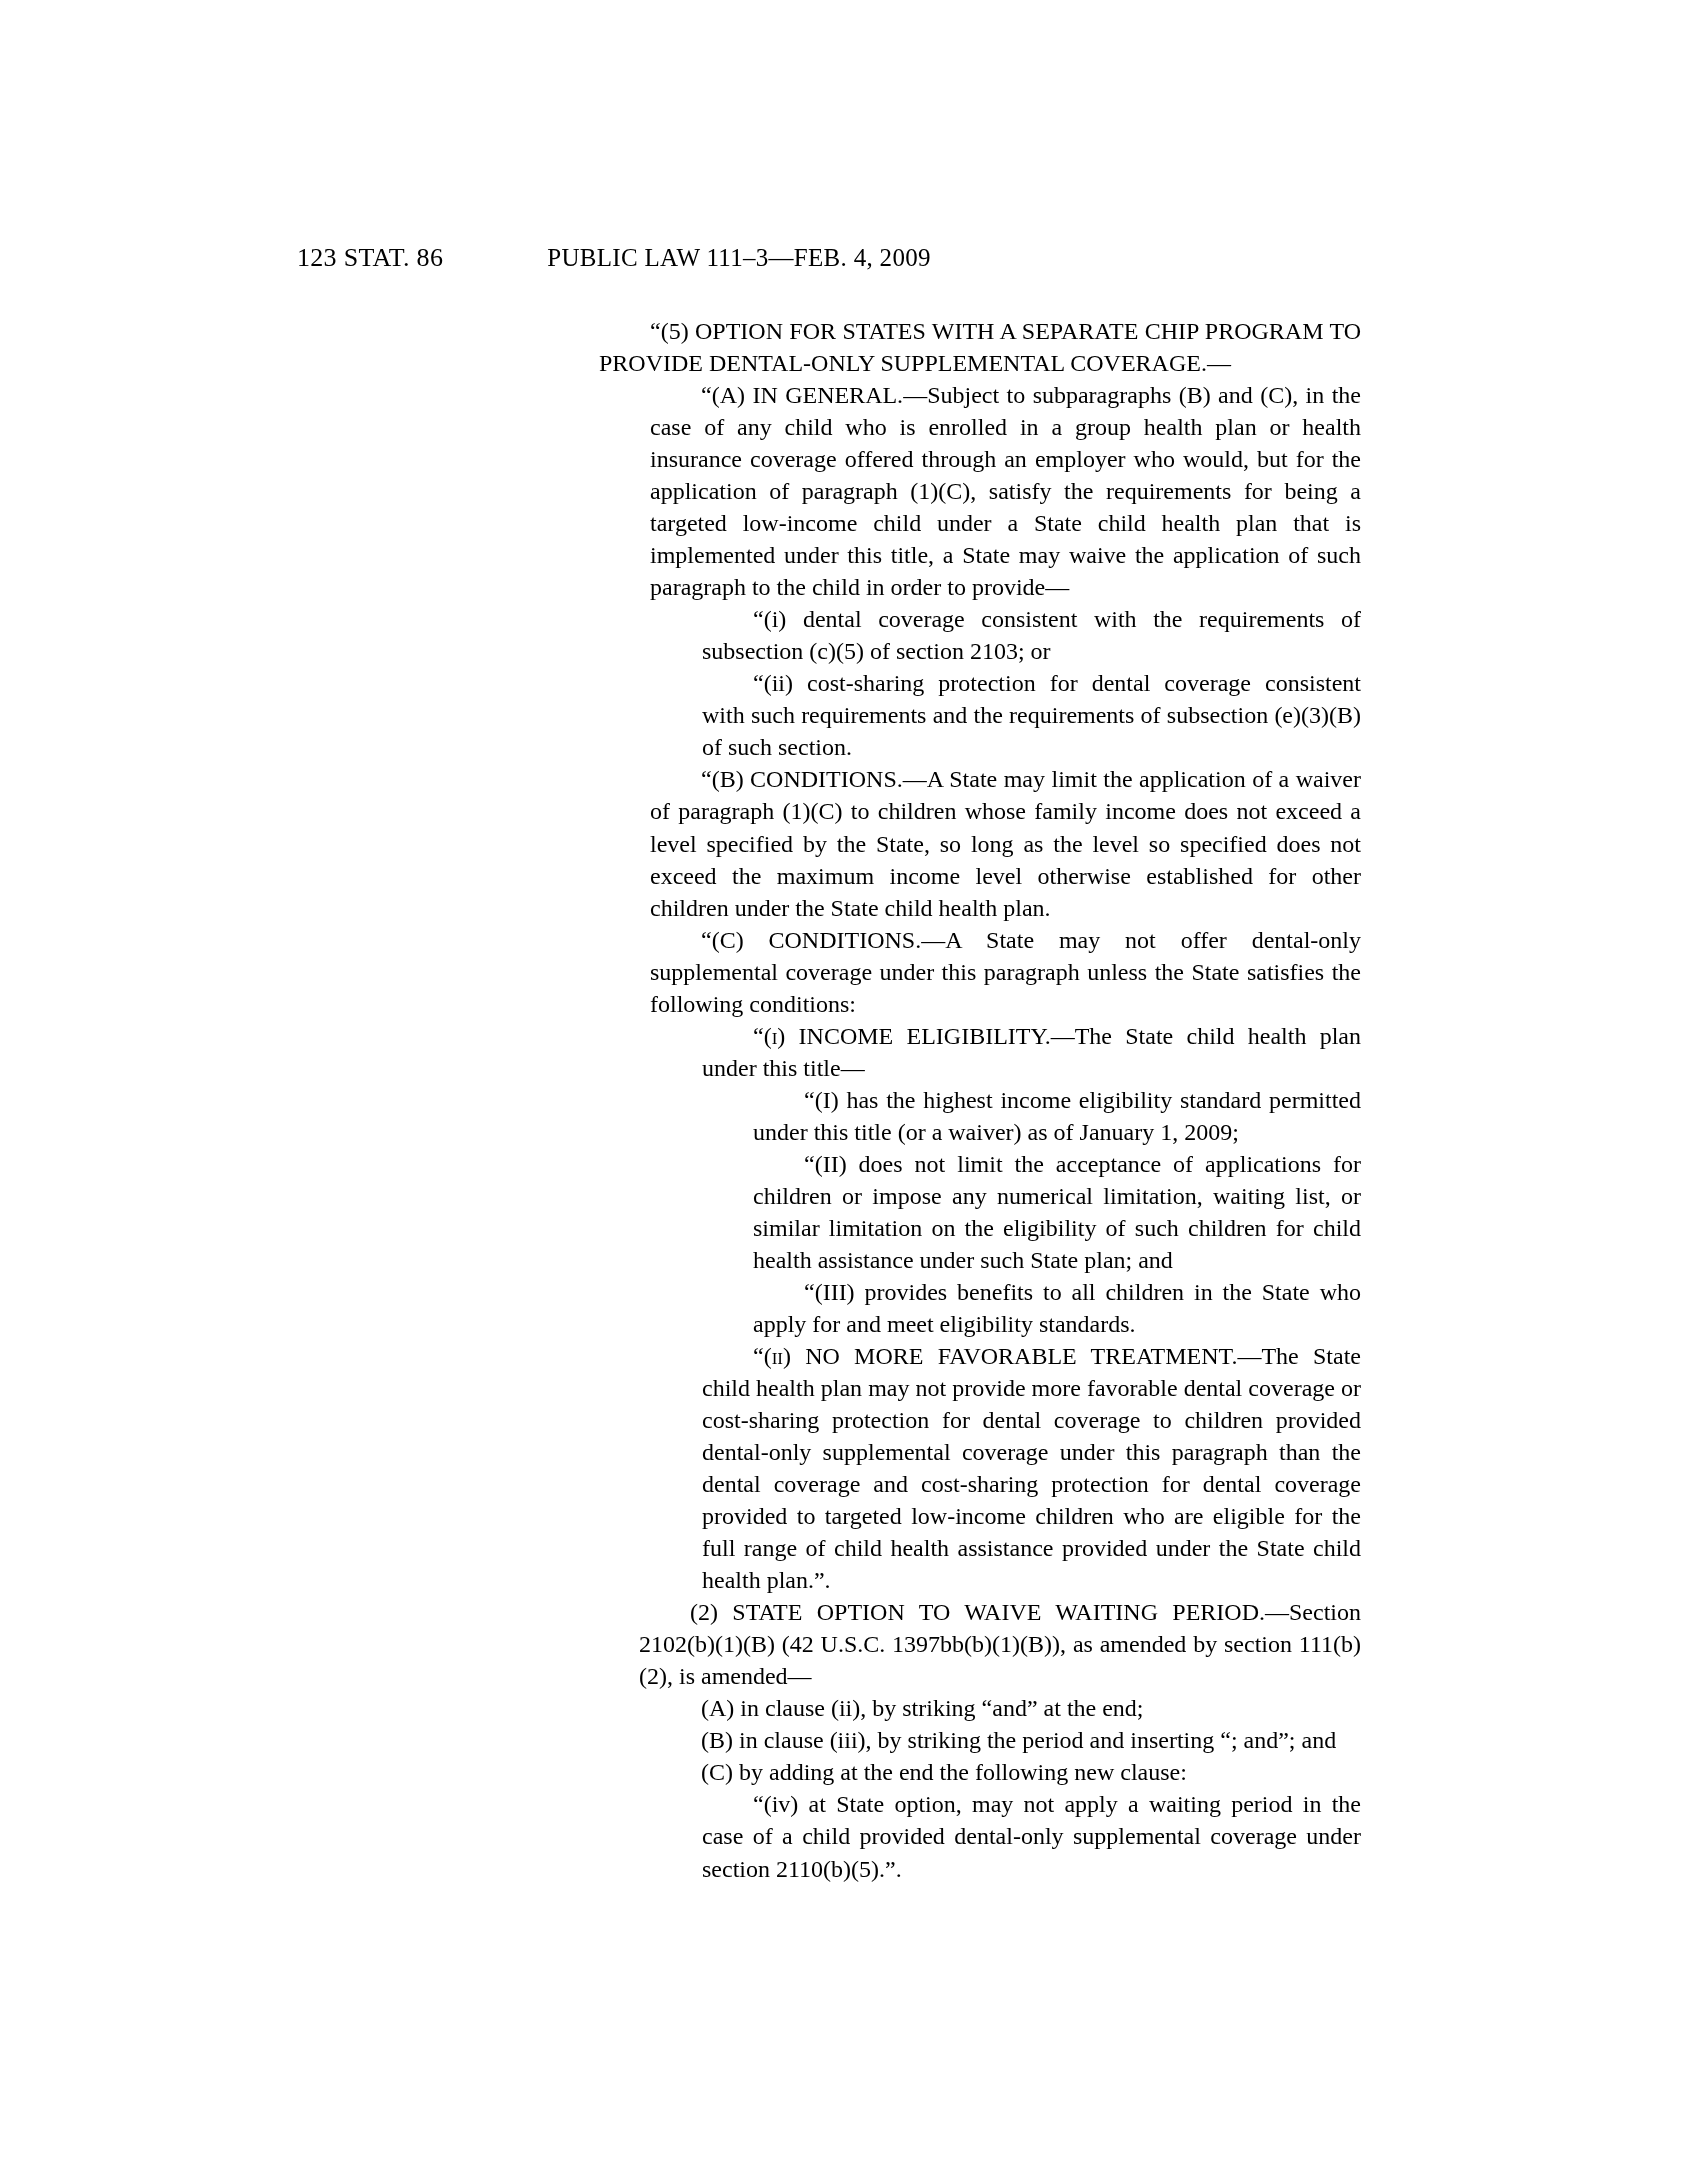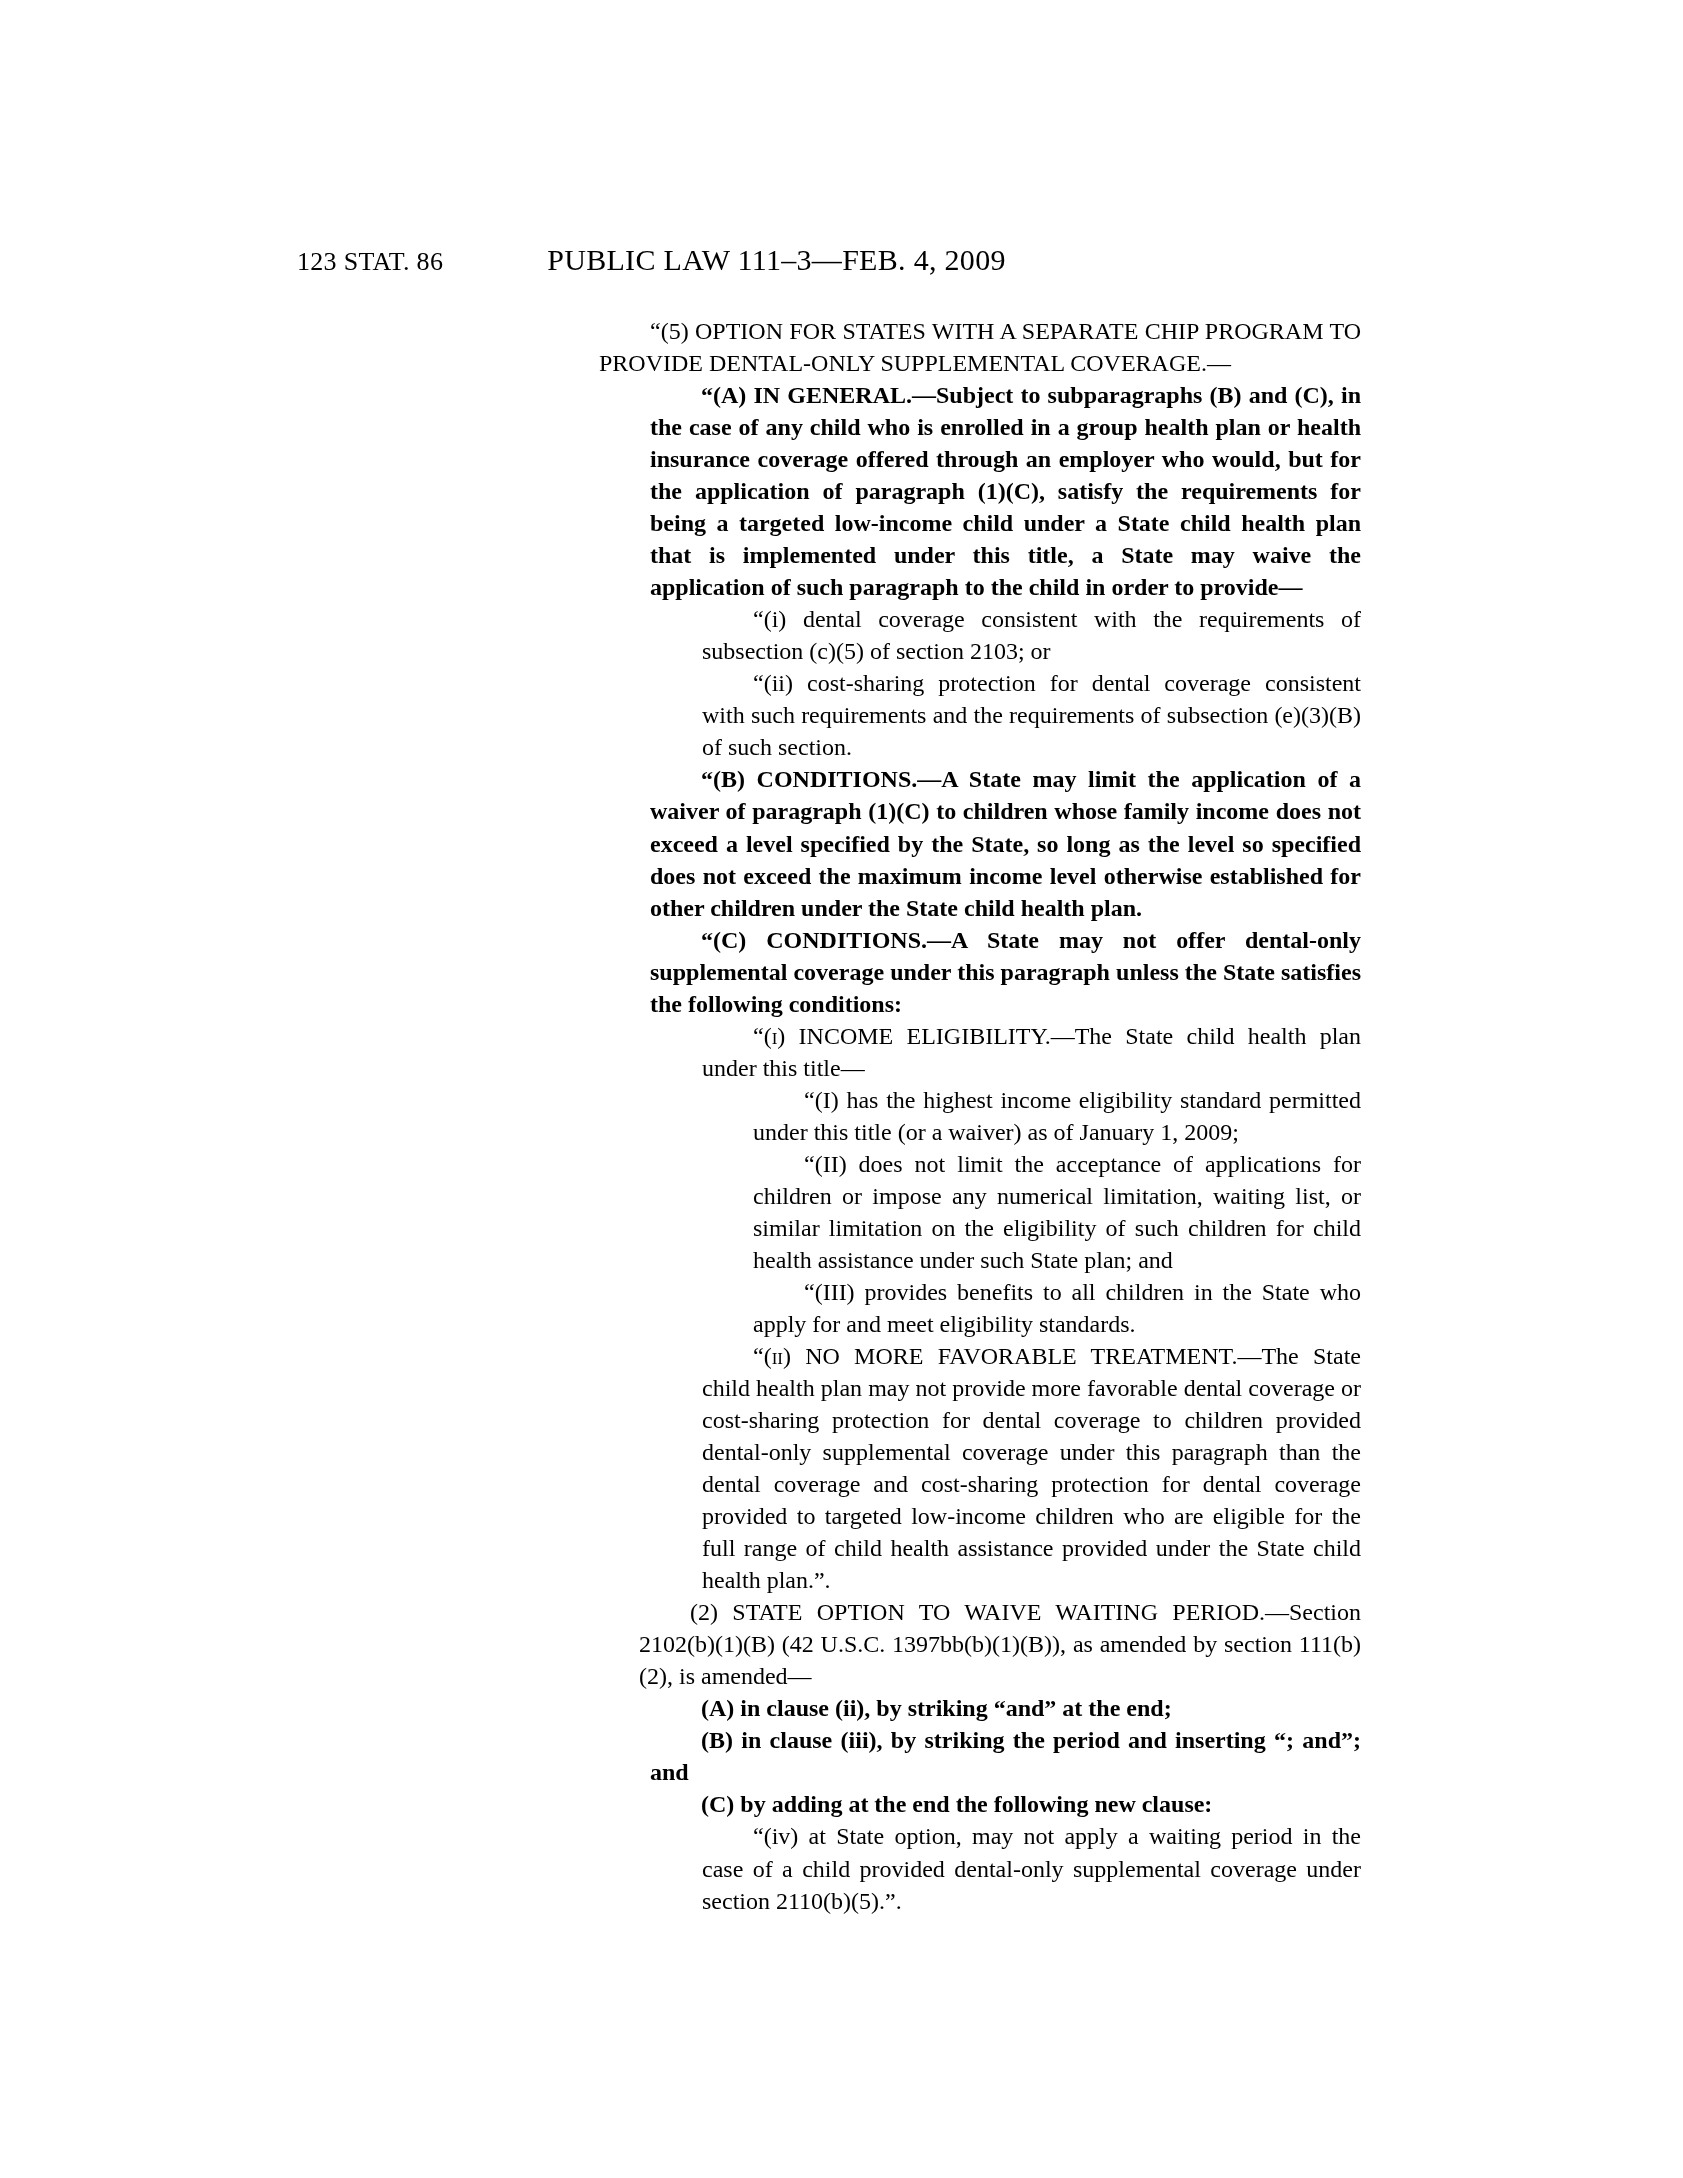--- a/index.html
+++ b/index.html
@@ -35,7 +35,7 @@
     white-space: nowrap;
   }
   .header-title {
-    font-size: 30px;
+    font-size: 25px;
     letter-spacing: 0.3px;
     white-space: nowrap;
     margin-left: 104px;

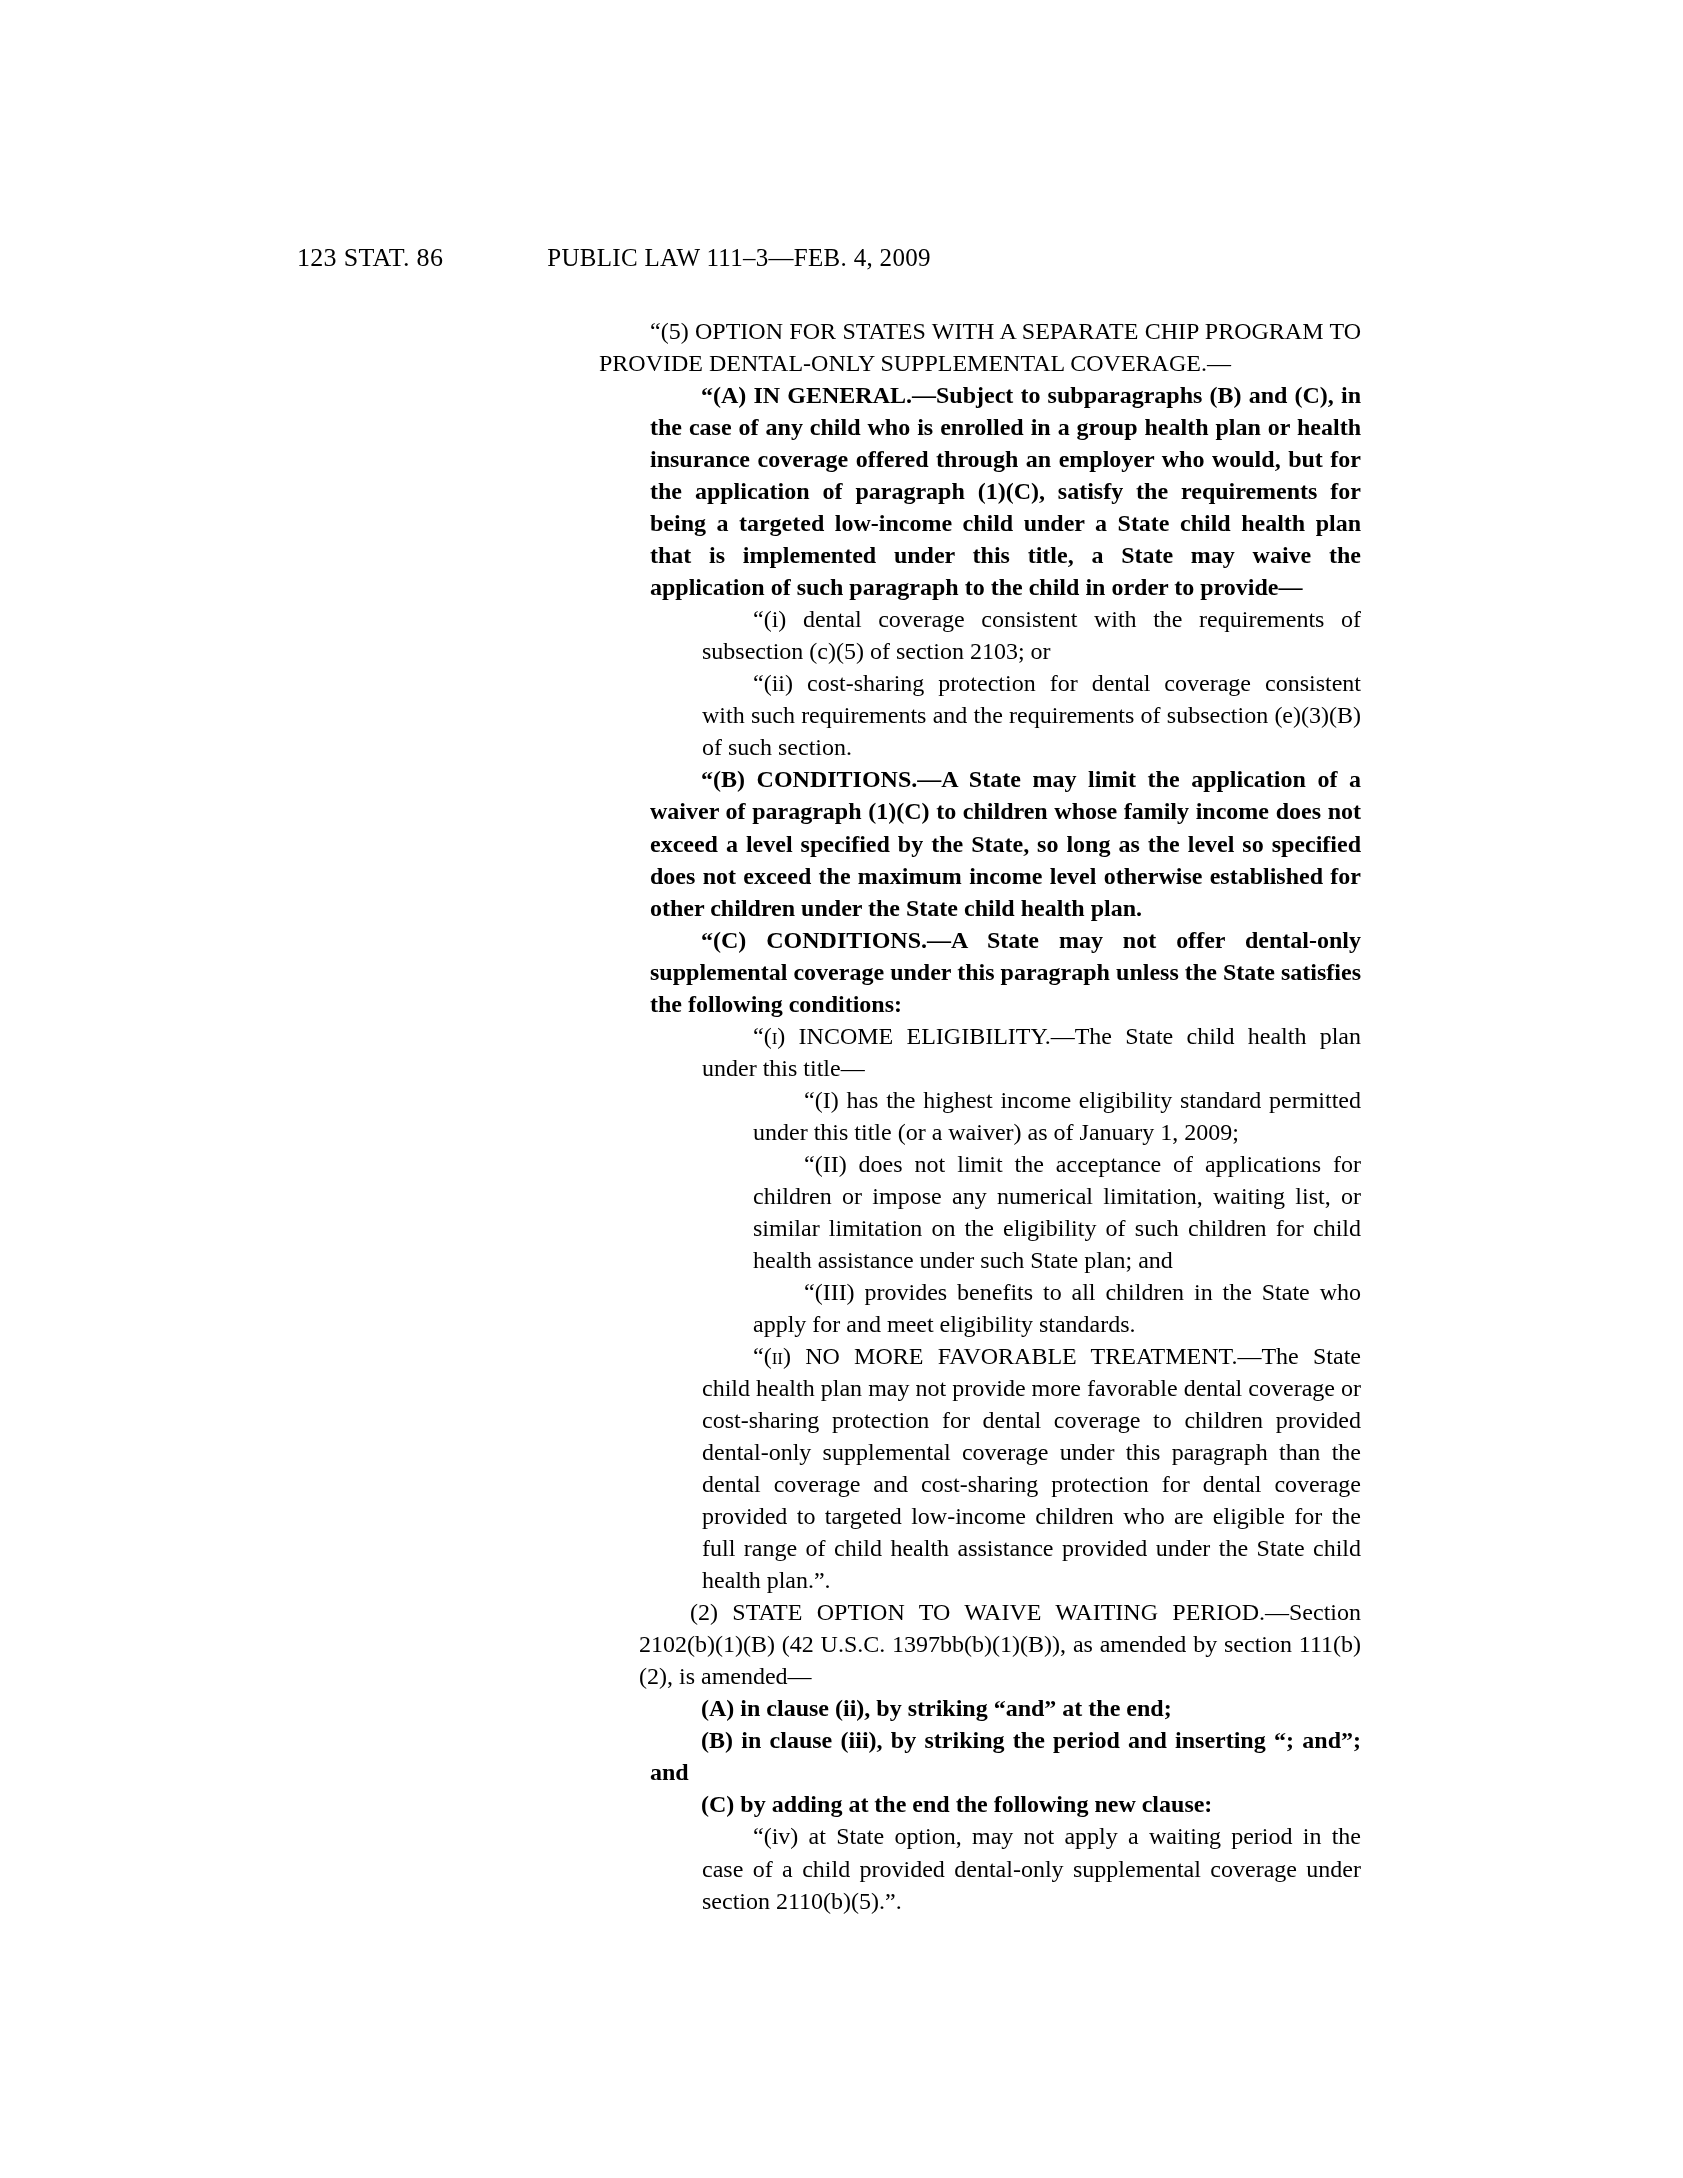--- a/index.html
+++ b/index.html
@@ -68,7 +68,6 @@
   .lvl-b {
     margin-left: 51px;
     text-indent: 51px;
-    font-weight: bold;
   }
   .lvl-c {
     margin-left: 103px;

